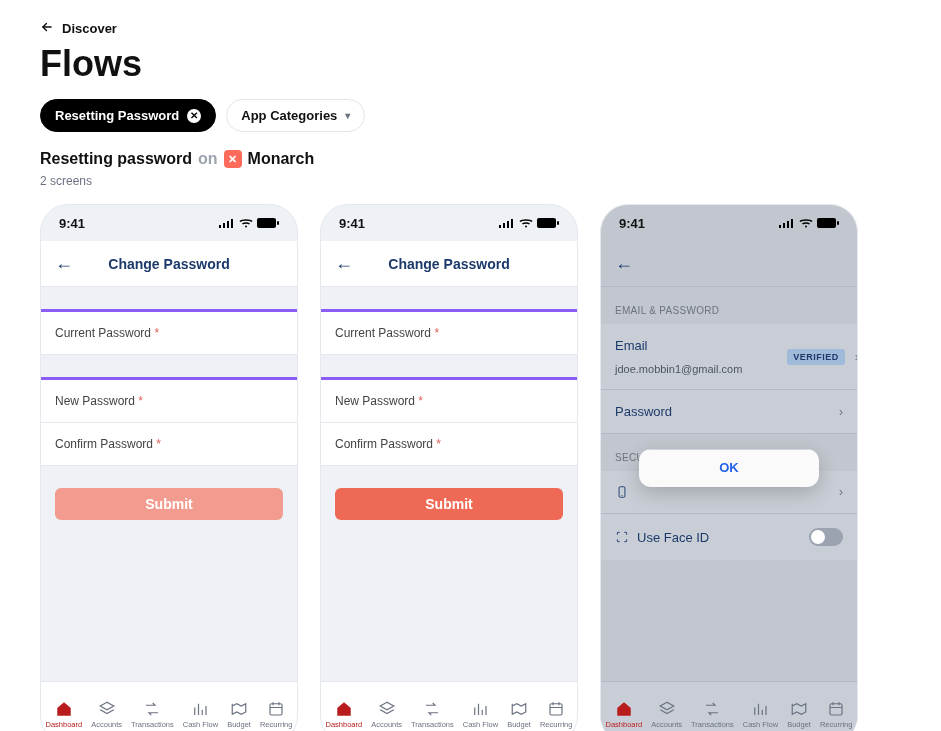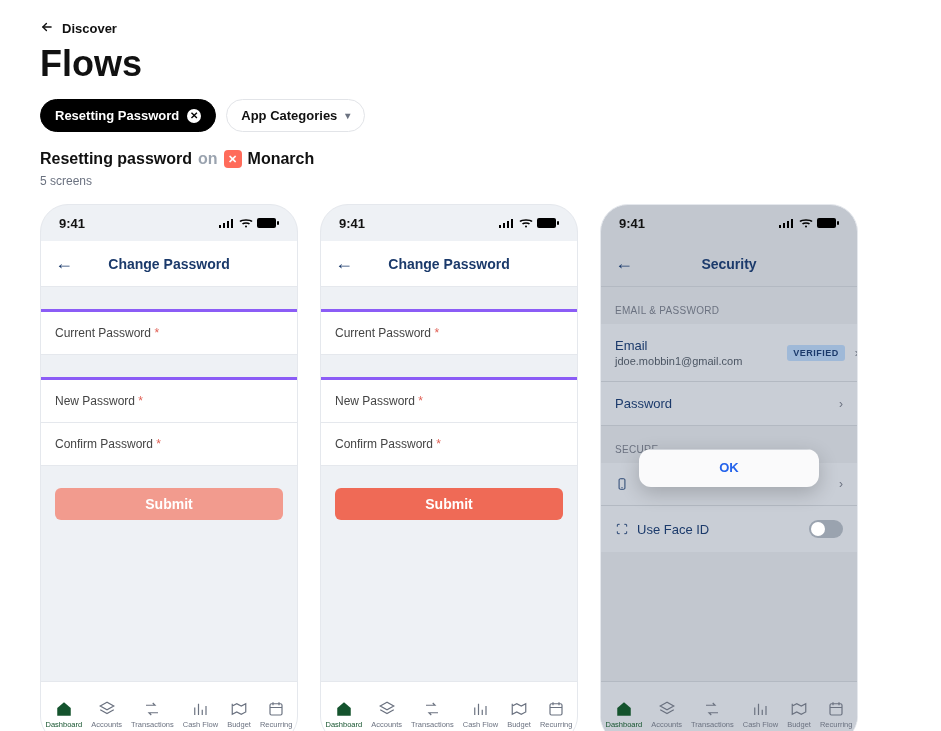--- a/index.html
+++ b/index.html
@@ -209,7 +209,7 @@
   <span class="app-glyph">✕</span>
   <span>Monarch</span>
 </div>
-<div class="screens-count">5 screens</div>
+<div class="screens-count">2 screens</div>
 
 <div class="screens-row">
 

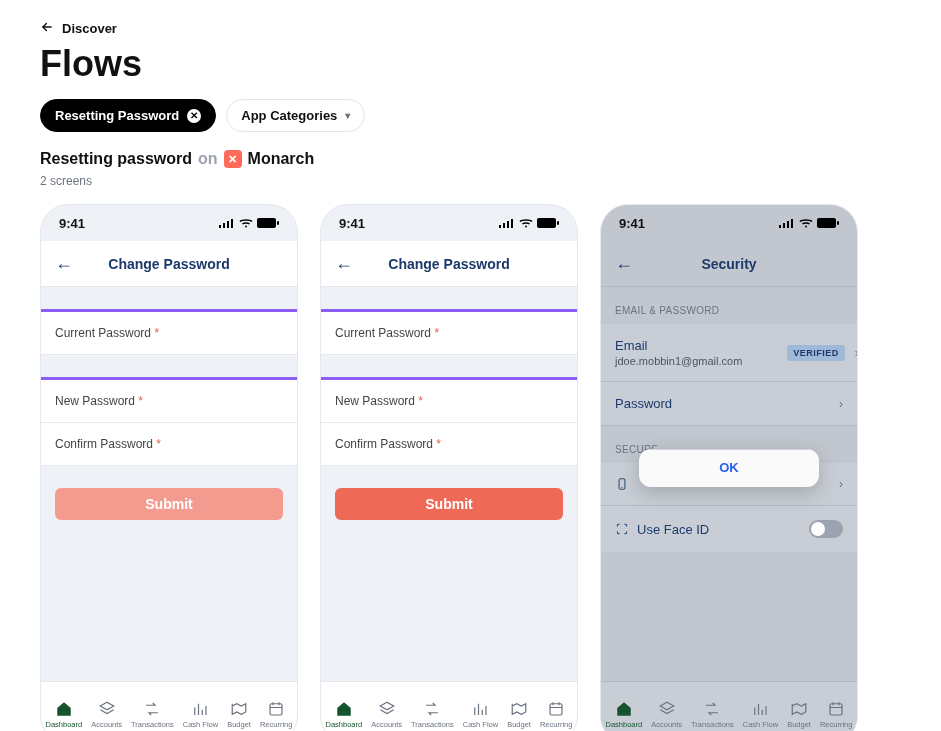--- a/index.html
+++ b/index.html
@@ -426,7 +426,6 @@
     </div>
     <div class="nav-header">
       <span class="nav-back">←</span>
-      <span class="nav-title">Security</span>
     </div>
     <div class="phone-body">
       <div class="sec-label">EMAIL &amp; PASSWORD</div>

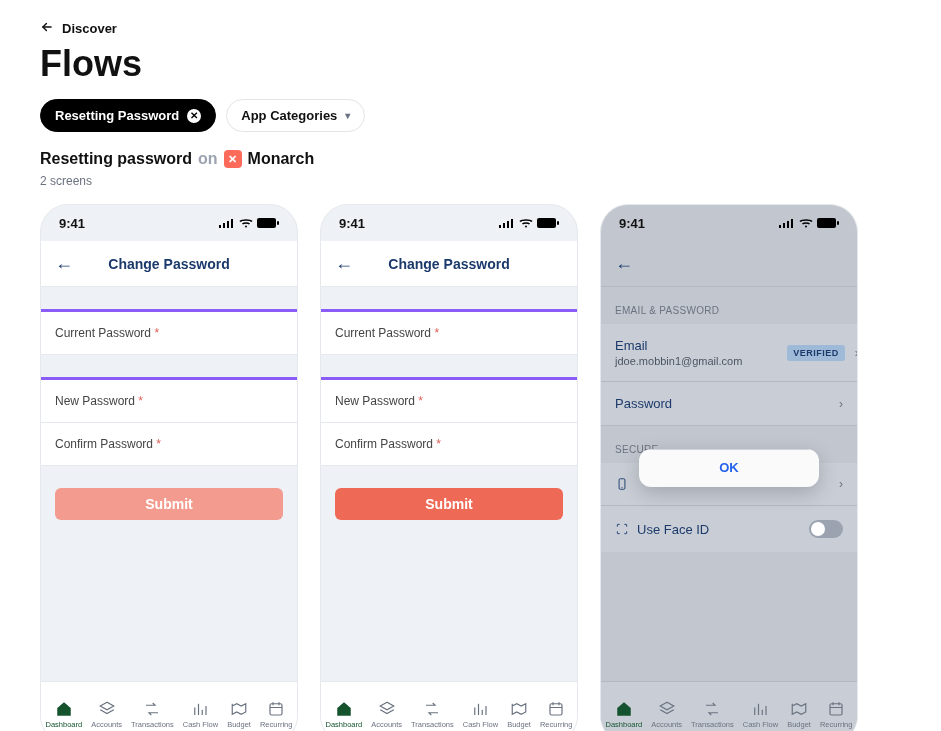--- a/index.html
+++ b/index.html
@@ -135,7 +135,7 @@
     border-bottom: 1px solid #b3b9c2;
     font-size: 13px; color: #1b3a6b;
   }
-  .sec-row .left { display: flex; flex-direction: column; gap: 2px; }
+  .sec-row .left { display: flex; flex-direction: column; gap: 10px; }
   .sec-row .sub { font-size: 11px; color: #4b5563; }
   .sec-row .right { display: flex; align-items: center; gap: 10px; margin-left: 45px; }
   .badge {

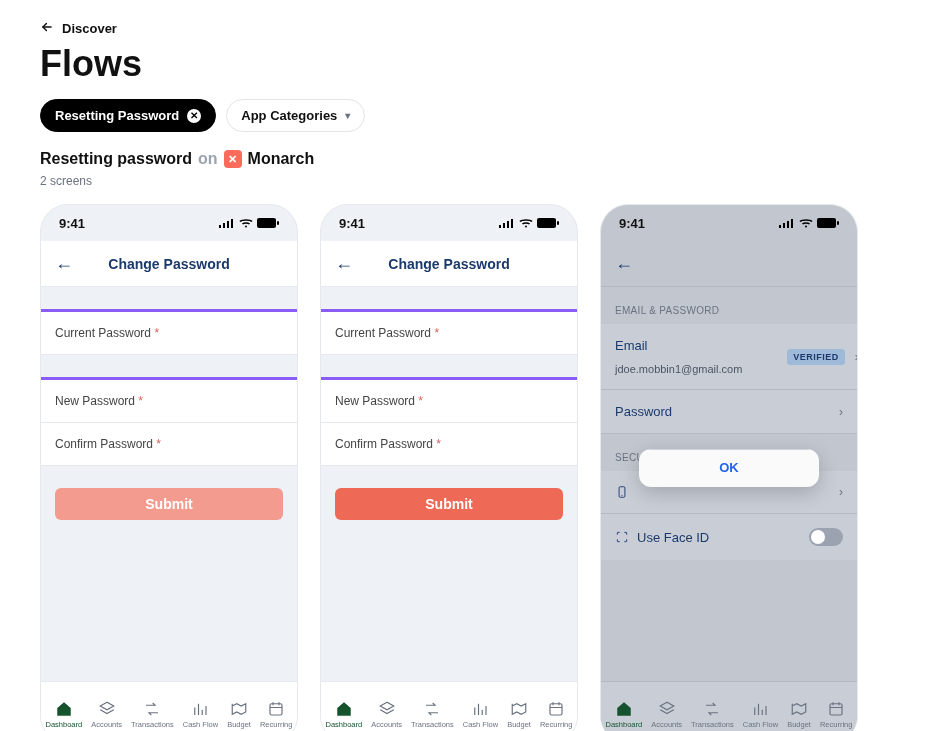--- a/index.html
+++ b/index.html
@@ -173,7 +173,7 @@
   }
   .phone.dim .tabbar { background: #c9ced6; border-top-color: #b3b9c2; }
   .tab { display: flex; flex-direction: column; align-items: center; gap: 2px; color: #6b7280; cursor: pointer; }
-  .tab.active { color: #14532d; }
+  .tab.active { color: #b91c1c; }
   .tab svg { width: 18px; height: 18px; }
   .tab-label { font-size: 7.5px; }
 </style>

